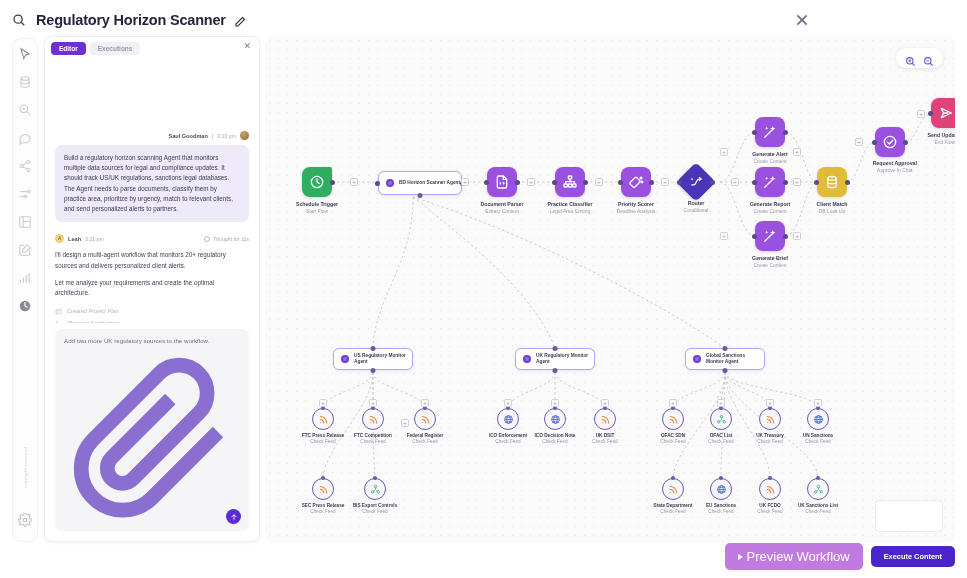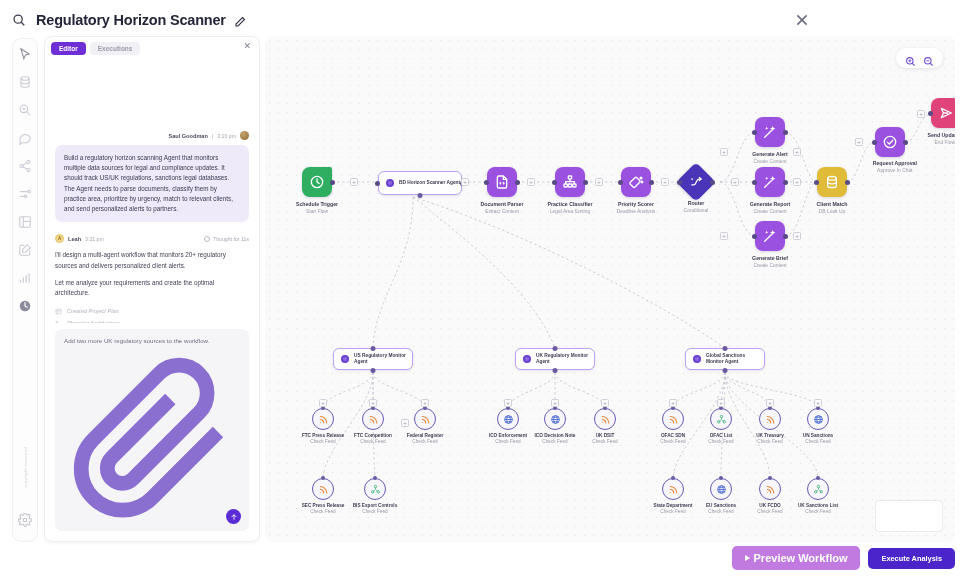--- a/index.html
+++ b/index.html
@@ -146,7 +146,7 @@
   
   .footer { position:absolute; right:12px; bottom:8px; display:flex; gap:8px; align-items:center; }
   .btn { border:none; border-radius:5px; font-family:inherit; cursor:pointer; display:flex; align-items:center; gap:4px; }
-  .btn.preview { background:#c07ae0; color:#fff; font-size:11px; font-weight:700; padding:6px 13px; }
+  .btn.preview { background:#c07ae0; color:#fff; font-size:13px; font-weight:400; padding:6px 13px; }
   .btn.exec { background:#4b25c9; color:#fff; font-size:7.4px; font-weight:700; padding:6px 13px; }
   .btn.preview .ply { width:0;height:0;border-left:5px solid #fff;border-top:3px solid transparent;border-bottom:3px solid transparent; }
 </style>

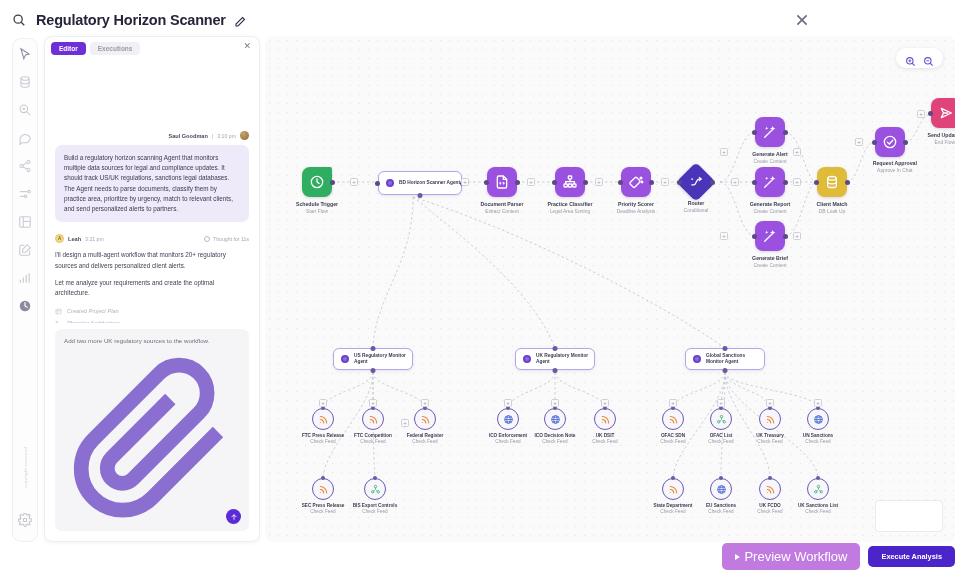--- a/index.html
+++ b/index.html
@@ -868,7 +868,7 @@
       <span>Preview Workflow</span>
     </button>
     <button class="btn exec">
-      <span>Execute Analysis</span>
+      <span>Execute Content</span>
     </button>
   </div>
 

